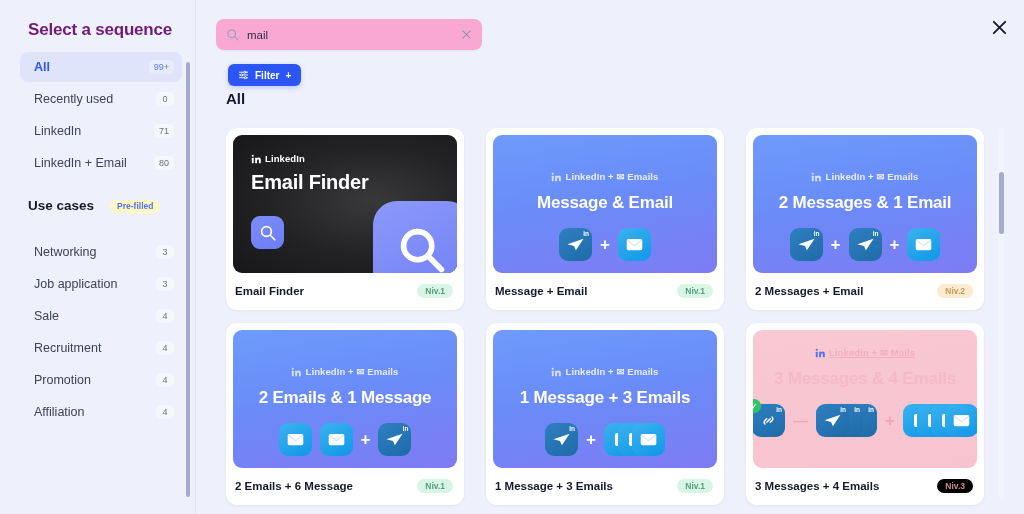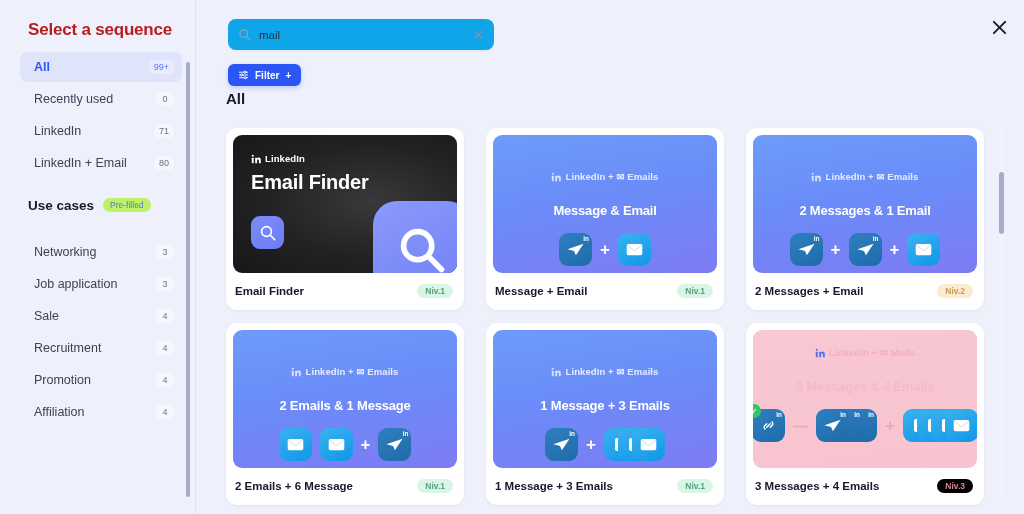--- a/index.html
+++ b/index.html
@@ -28,7 +28,7 @@
   .sidebar-title {
     font-size: 17px;
     font-weight: bold;
-    color: #b91c1c;
+    color: #701a75;
     padding: 20px 16px 0 28px;
     letter-spacing: -0.2px;
   }

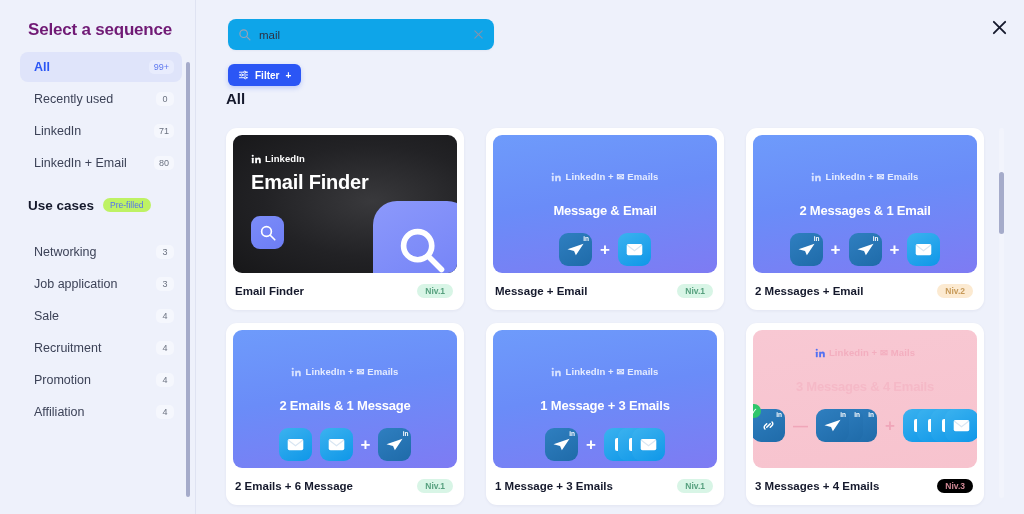--- a/index.html
+++ b/index.html
@@ -105,9 +105,9 @@
   }
   .searchbar {
     position: absolute;
-    left: 32px; top: 19px;
+    left: 20px; top: 19px;
     width: 266px; height: 31px;
-    background: #0ea5e9;
+    background: #f9a8d4;
     border-radius: 8px;
     display: flex;
     align-items: center;

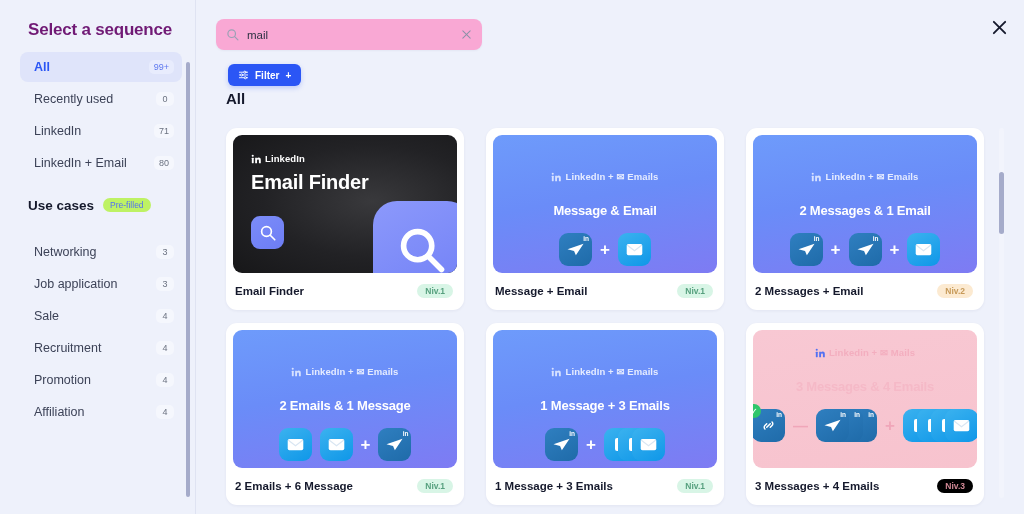--- a/index.html
+++ b/index.html
@@ -63,8 +63,8 @@
 
   .section-head {
     display: flex;
-    align-items: flex-start;
-    gap: 9px;
+    align-items: flex-end;
+    gap: 16px;
     padding: 18px 0 6px 28px;
   }
   .section-head-title {

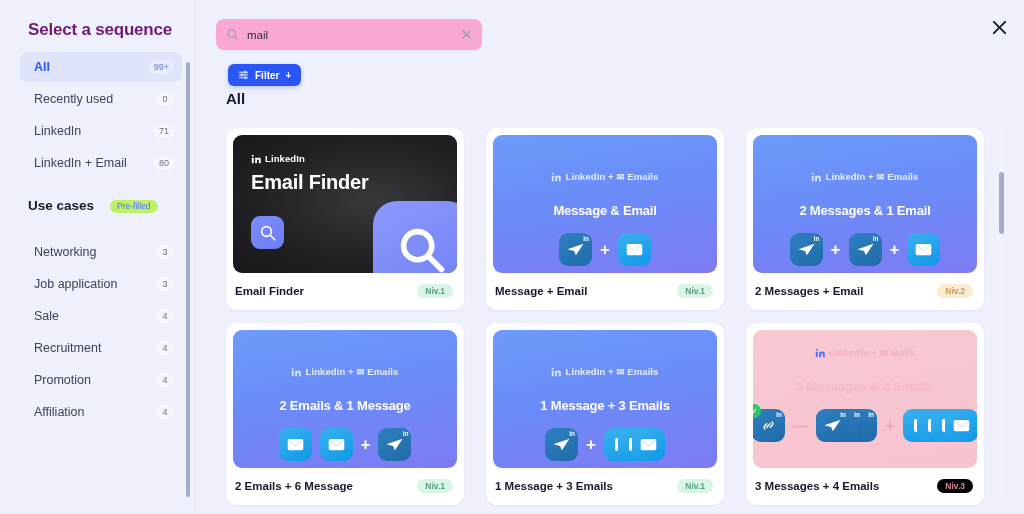--- a/index.html
+++ b/index.html
@@ -75,10 +75,11 @@
   .prefilled-badge {
     font-size: 8.5px;
     color: #5271f2;
-    background: #bef264;
+    background: #fef9c3;
     border-radius: 8px;
     padding: 2.5px 7px;
     line-height: 1;
+    font-weight: bold;
   }
 
   .sidebar-scroll {

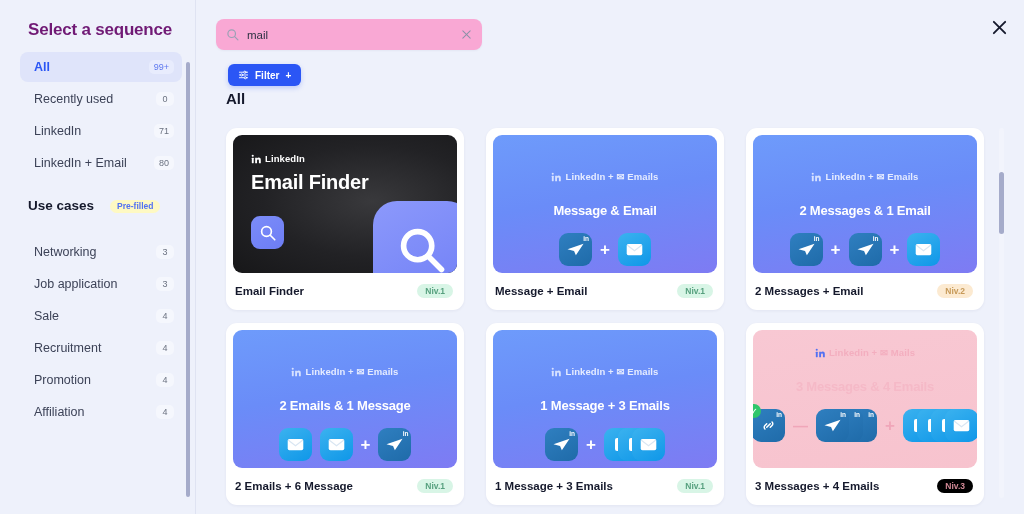--- a/index.html
+++ b/index.html
@@ -197,10 +197,10 @@
   .card-art.blue .art-head { color: #e6ecff; margin-top: 36px; }
   .card-art.pink .art-head { color: #f3aebf; }
   .art-title {
-    font-size: 13px;
+    font-size: 17px;
     font-weight: bold;
     color: #ffffff;
-    margin-top: 21px;
+    margin-top: 11px;
     text-align: center;
     letter-spacing: -0.2px;
   }

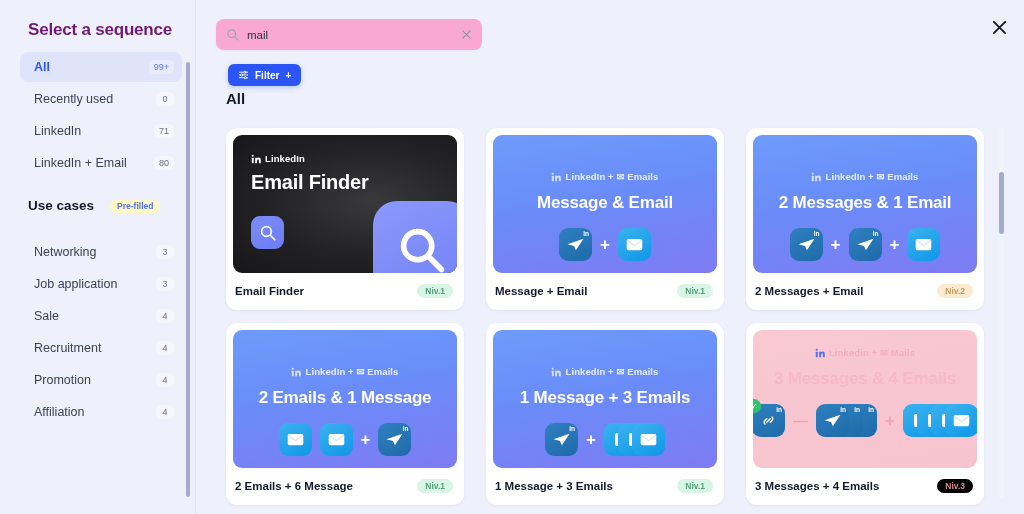--- a/index.html
+++ b/index.html
@@ -195,7 +195,7 @@
   }
   .card-art.dark .art-head { color: #ffffff; margin-top: 18px; }
   .card-art.blue .art-head { color: #e6ecff; margin-top: 36px; }
-  .card-art.pink .art-head { color: #f3aebf; }
+  .card-art.pink .art-head { color: #f3aebf; text-decoration: underline; }
   .art-title {
     font-size: 17px;
     font-weight: bold;

